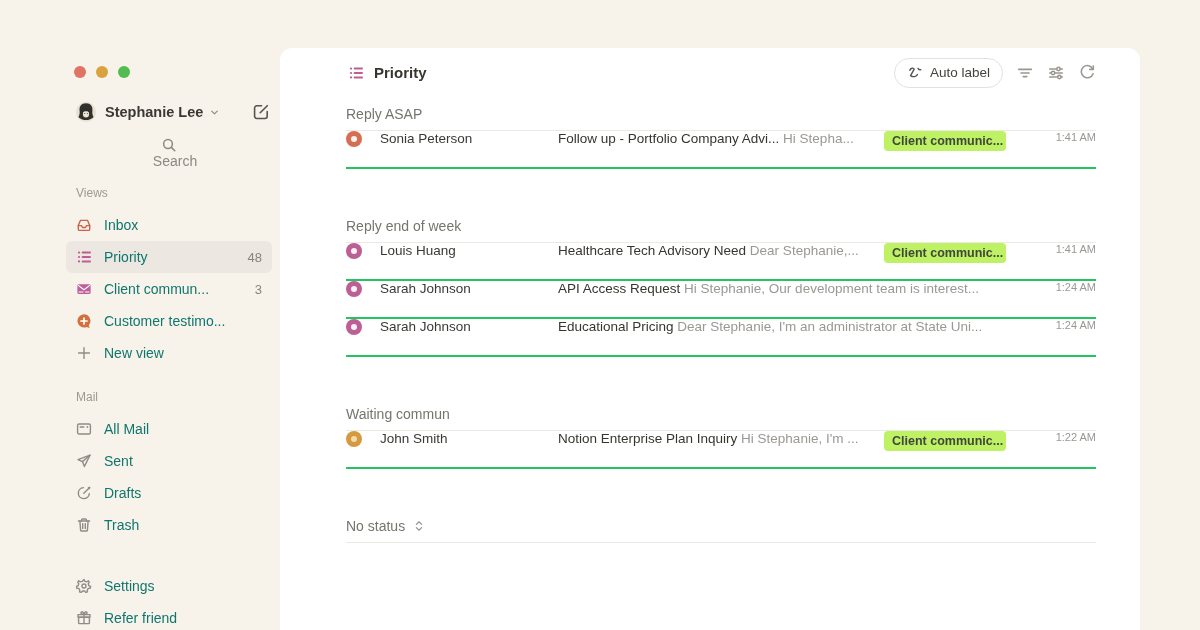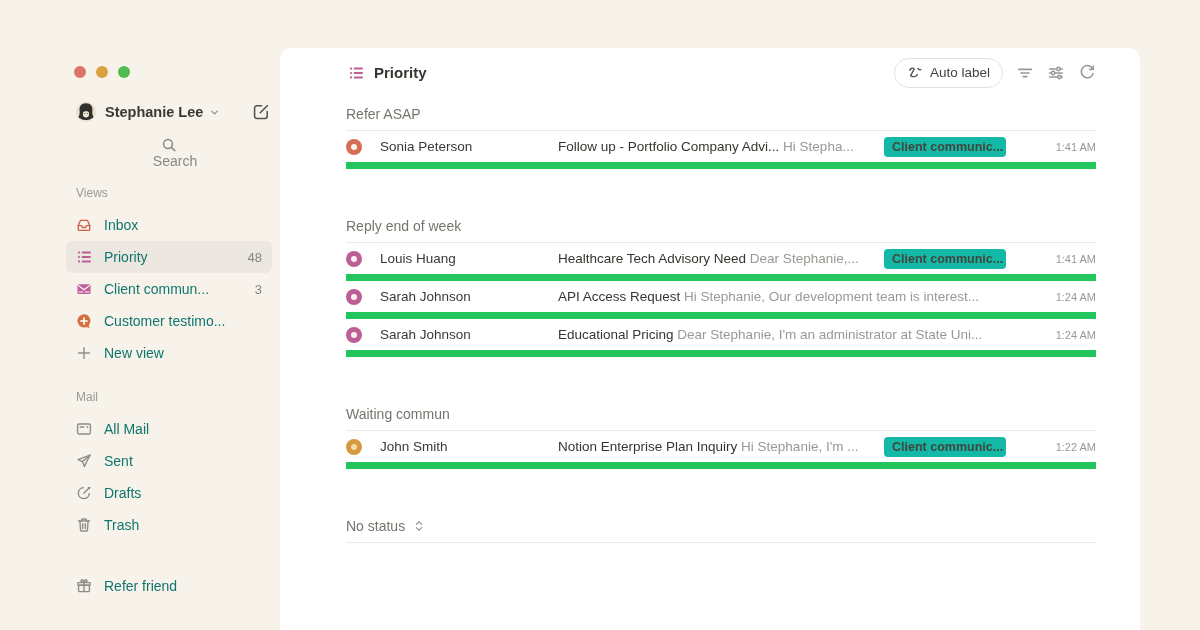--- a/index.html
+++ b/index.html
@@ -285,7 +285,7 @@
   <div class="card-content" id="groups">
       <section class="group">
     <div class="group-header">
-      <span class="group-label">Refer ASAP</span>
+      <span class="group-label">Reply ASAP</span>
     </div>
     <div class="rows">
           <div class="email-row">

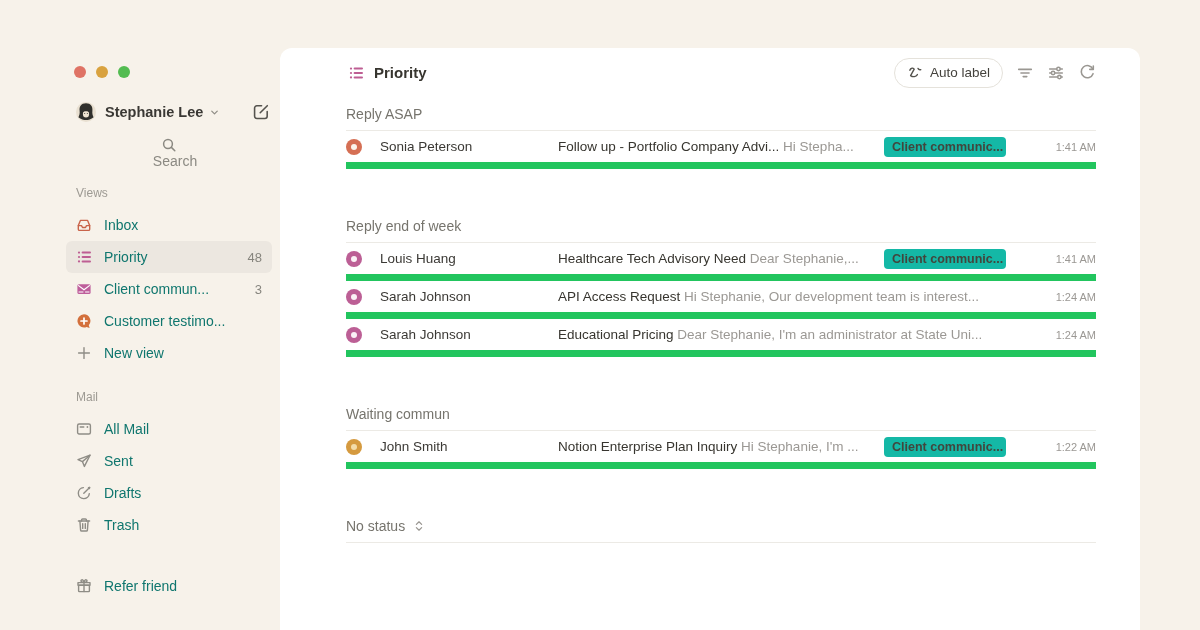--- a/index.html
+++ b/index.html
@@ -61,7 +61,7 @@
   .group-label { font-size:14px; color:#76746D; }
   .sort-icon { width:14px; height:14px; color:#9A9792; margin-left:7px; cursor:pointer; }
 
-  .email-row { display:flex; align-items:center; height:38px; border-bottom:7px solid #22c55e; cursor:pointer; }
+  .email-row { display:flex; align-items:flex-start; height:38px; border-bottom:2px solid #22c55e; cursor:pointer; }
   .dot { width:16px; height:16px; border-radius:50%; flex:none; position:relative; }
   .dot::after { content:""; position:absolute; left:5px; top:5px; width:6px; height:6px; border-radius:50%; background:var(--center,#fff); }
   .sender { width:178px; flex:none; margin-left:18px; font-size:13.5px; color:#3B3935; white-space:nowrap; overflow:hidden; }

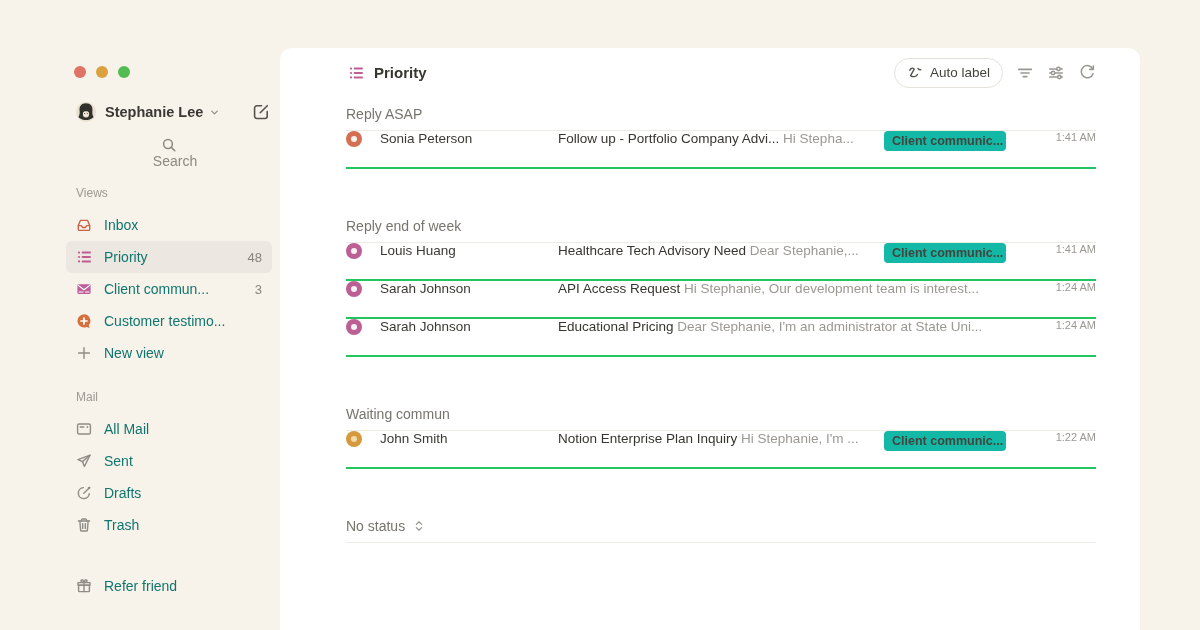--- a/index.html
+++ b/index.html
@@ -70,7 +70,7 @@
   .preview { color:#9B9894; }
   .badge {
     flex:none; margin-left:12px; max-width:122px; white-space:nowrap; overflow:hidden;
-    background:#14b8a6; color:#41463D; font-size:12.5px; font-weight:700;
+    background:#bef264; color:#41463D; font-size:12.5px; font-weight:700;
     padding:3px 8px; border-radius:4px;
   }
   .time { flex:none; width:78px; margin-left:12px; text-align:right; font-size:11px; color:#9B9894; }

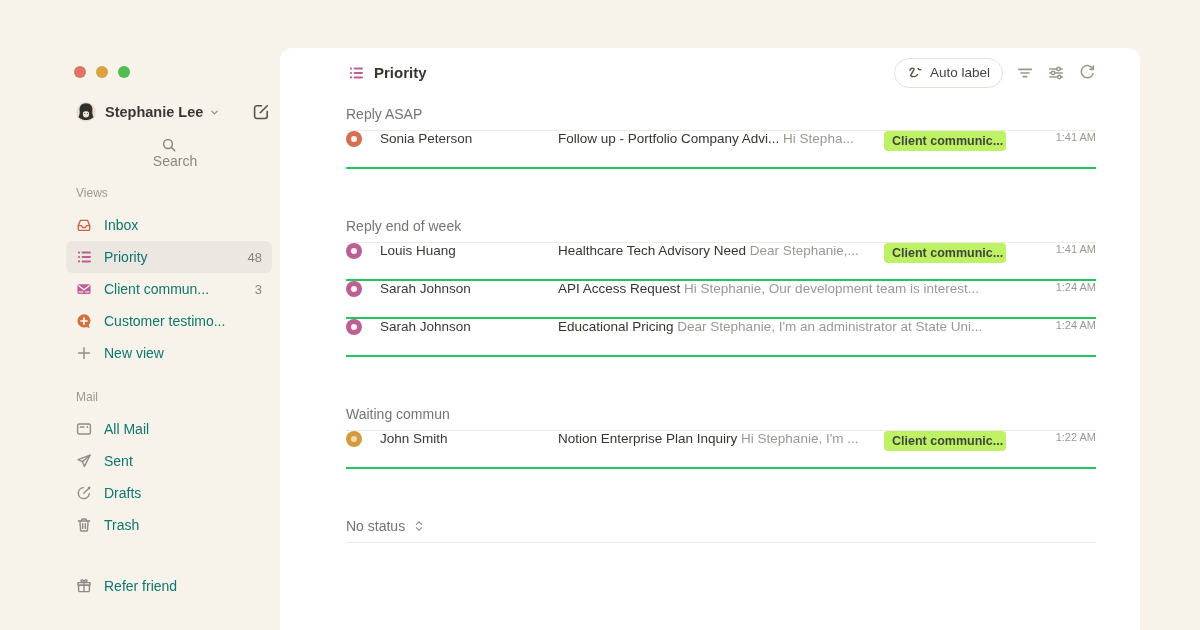--- a/index.html
+++ b/index.html
@@ -227,6 +227,16 @@
       <div class="side-item">
     <span class="icon" style="color: rgb(143, 141, 134);">
           <svg width="16" height="16" viewBox="0 0 16 16" fill="none" stroke="currentColor" stroke-width="1.4" stroke-linecap="round" stroke-linejoin="round">
+            <circle cx="8" cy="8" r="2"></circle>
+            <path d="M8 1.6 l.9 1.8 2 .3 1.4 -1 .9 1.6 -1 1.5 .7 1.9 1.7 .8 -.4 1.7 -1.9 .2 -1.1 1.7 .3 1.8 -1.7 .5 -1.3 -1.4 h-2 l-1.3 1.4 -1.7 -.5 .3 -1.8 -1.1 -1.7 -1.9 -.2 -.4 -1.7 1.7 -.8 .7 -1.9 -1 -1.5 .9 -1.6 1.4 1 2 -.3z"></path>
+          </svg>
+        </span>
+    <span class="side-label">Settings</span>
+    <span class="side-count"></span>
+  </div>
+      <div class="side-item">
+    <span class="icon" style="color: rgb(143, 141, 134);">
+          <svg width="16" height="16" viewBox="0 0 16 16" fill="none" stroke="currentColor" stroke-width="1.4" stroke-linecap="round" stroke-linejoin="round">
             <rect x="2.6" y="7.2" width="10.8" height="6.4" rx="0.8"></rect>
             <path d="M2 4.6 h12 v2.6 H2z"></path>
             <path d="M8 4.6 V13.6"></path>

